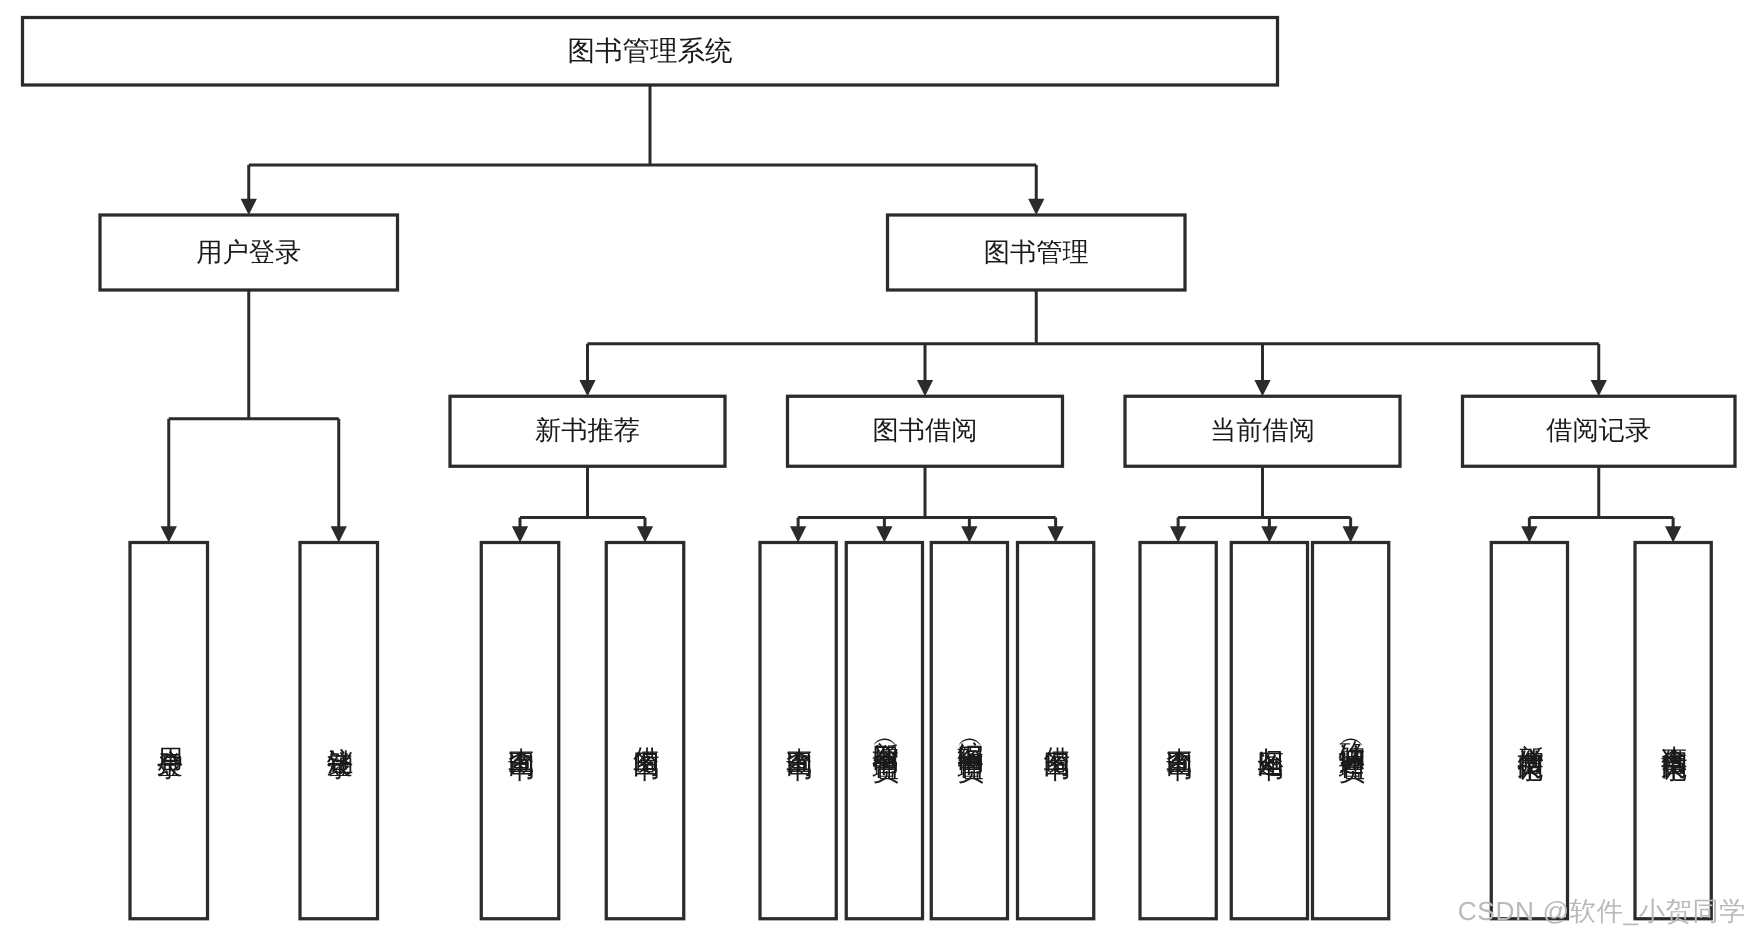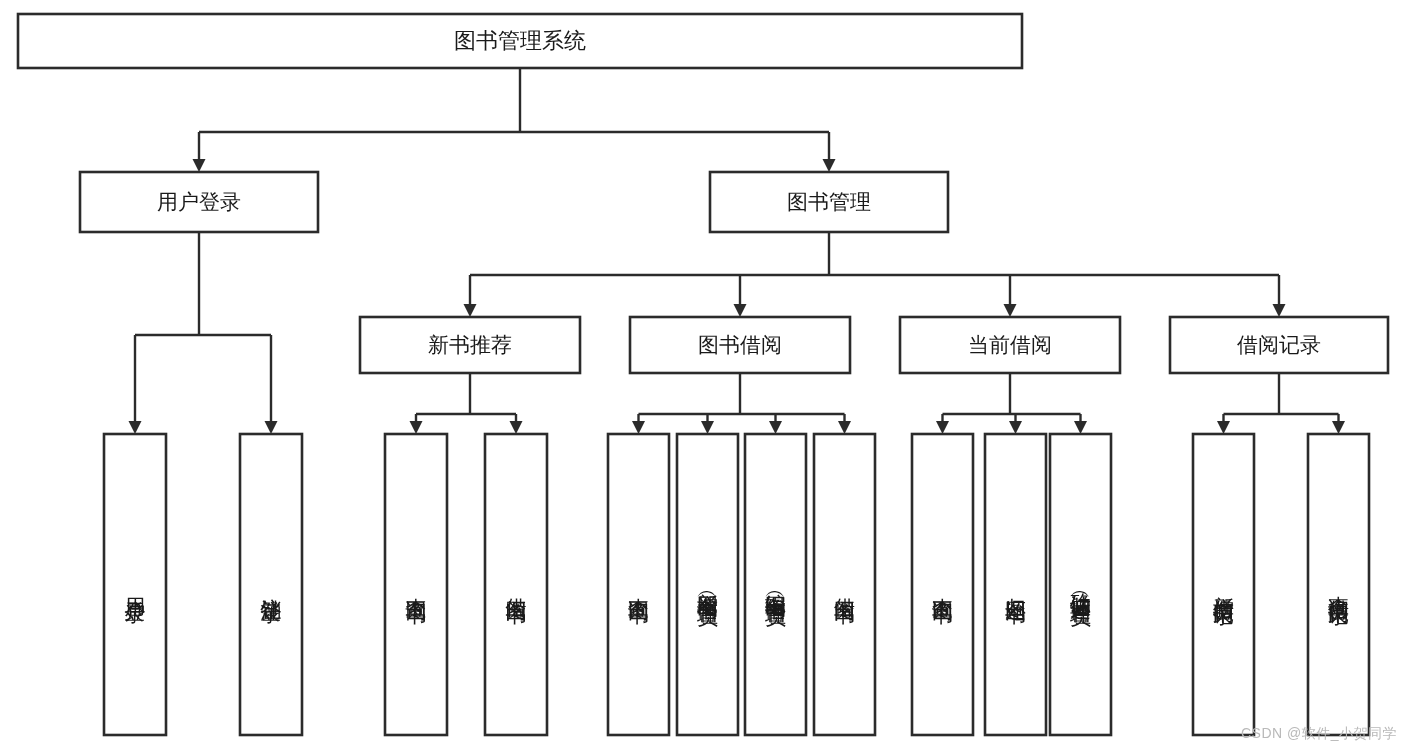--- a/index.html
+++ b/index.html
@@ -73,7 +73,7 @@
     right: 8px;
     bottom: 4px;
     font-family: "Liberation Sans", "DejaVu Sans", sans-serif;
-    font-size: 14px;
+    font-size: 21px;
     color: #b9b9b9;
     white-space: nowrap;
     letter-spacing: 0.5px;

